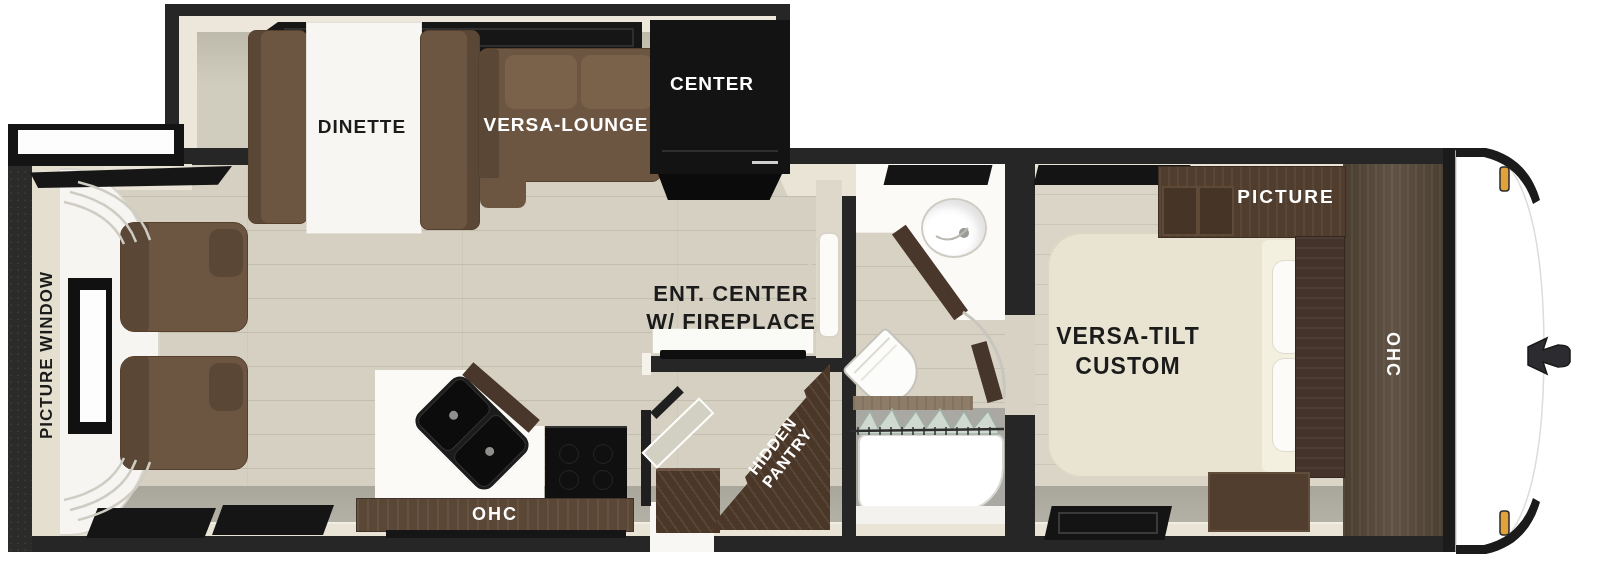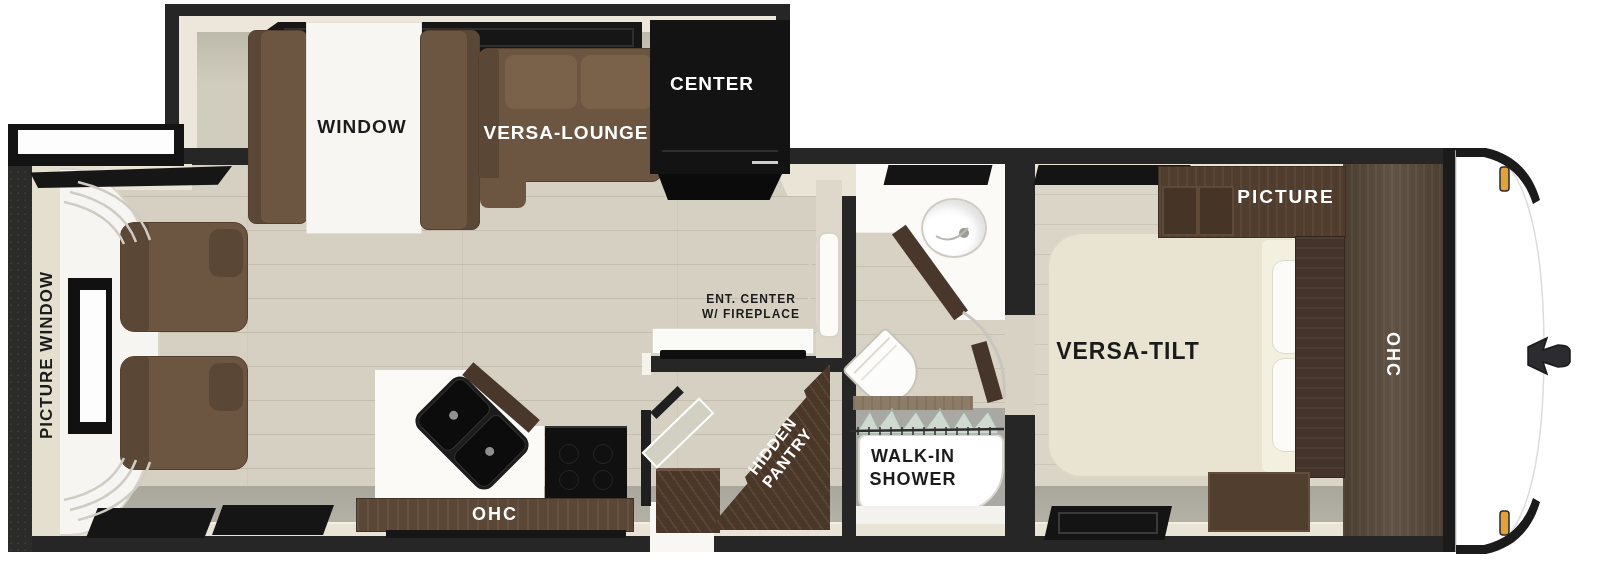--- a/index.html
+++ b/index.html
@@ -221,7 +221,7 @@
     <path d="M 936 236 Q 952 246 968 228" stroke="#b9b7b0" stroke-width="2" fill="none"></path>
   </svg>
 
-  <div class="lbl" style="left:362px;top:127px;font-size:19px;">WINDOW</div>
+  <div class="lbl" style="left:362px;top:127px;font-size:19px;">DINETTE</div>
   <div class="lbl white" style="left:566px;top:125px;font-size:19px;margin-top:8px;">VERSA-LOUNGE</div>
   <div class="lbl white" style="left:712px;top:84px;font-size:19px;">CENTER</div>
   <div class="lbl" style="left:47px;top:355px;font-size:17px;transform:translate(-50%,-50%) rotate(-90deg);">PICTURE WINDOW</div>

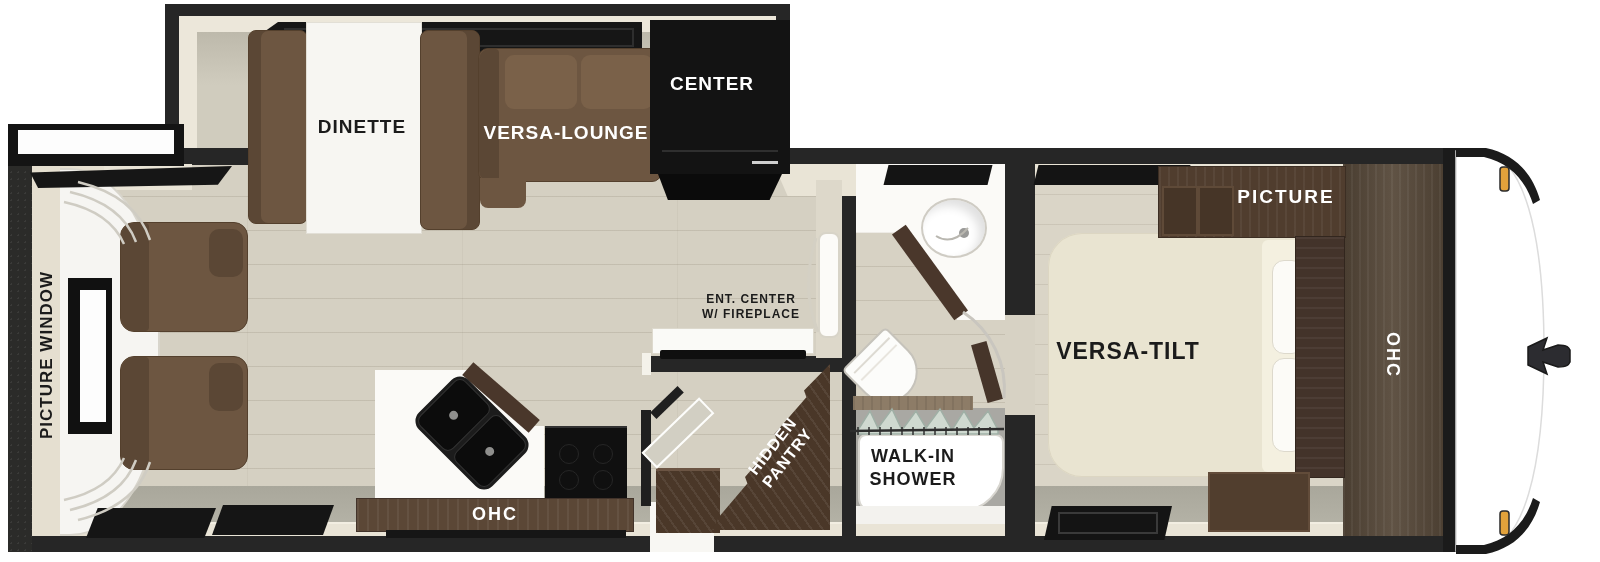--- a/index.html
+++ b/index.html
@@ -222,7 +222,7 @@
   </svg>
 
   <div class="lbl" style="left:362px;top:127px;font-size:19px;">DINETTE</div>
-  <div class="lbl white" style="left:566px;top:125px;font-size:19px;margin-top:8px;">VERSA-LOUNGE</div>
+  <div class="lbl white" style="left:566px;top:125px;font-size:19px;">VERSA-LOUNGE</div>
   <div class="lbl white" style="left:712px;top:84px;font-size:19px;">CENTER</div>
   <div class="lbl" style="left:47px;top:355px;font-size:17px;transform:translate(-50%,-50%) rotate(-90deg);">PICTURE WINDOW</div>
   <div class="lbl" style="left:751px;top:307px;font-size:12px;line-height:1.25;">

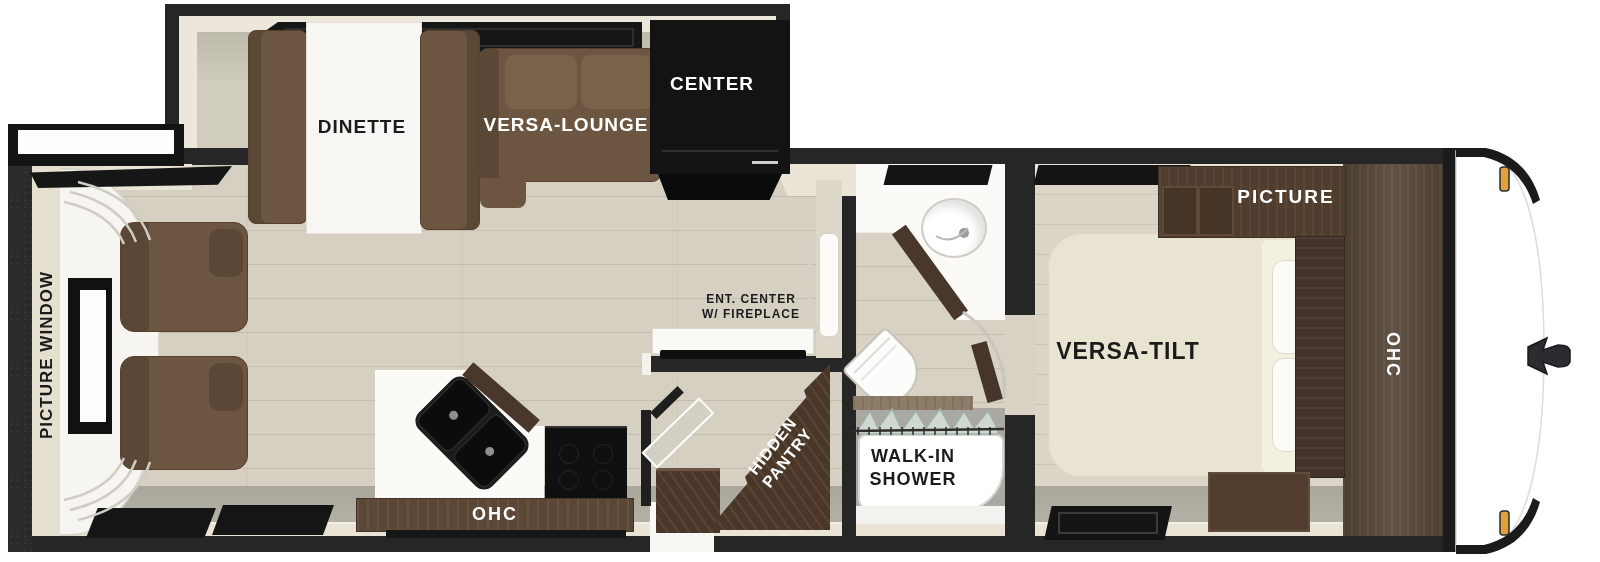--- a/index.html
+++ b/index.html
@@ -225,7 +225,7 @@
   <div class="lbl white" style="left:566px;top:125px;font-size:19px;">VERSA-LOUNGE</div>
   <div class="lbl white" style="left:712px;top:84px;font-size:19px;">CENTER</div>
   <div class="lbl" style="left:47px;top:355px;font-size:17px;transform:translate(-50%,-50%) rotate(-90deg);">PICTURE WINDOW</div>
-  <div class="lbl" style="left:751px;top:307px;font-size:12px;line-height:1.25;">
+  <div class="lbl" style="left:731px;top:307px;font-size:22px;line-height:1.25;">
     <div>ENT. CENTER</div>
     <div>W/ FIREPLACE</div>
   </div>

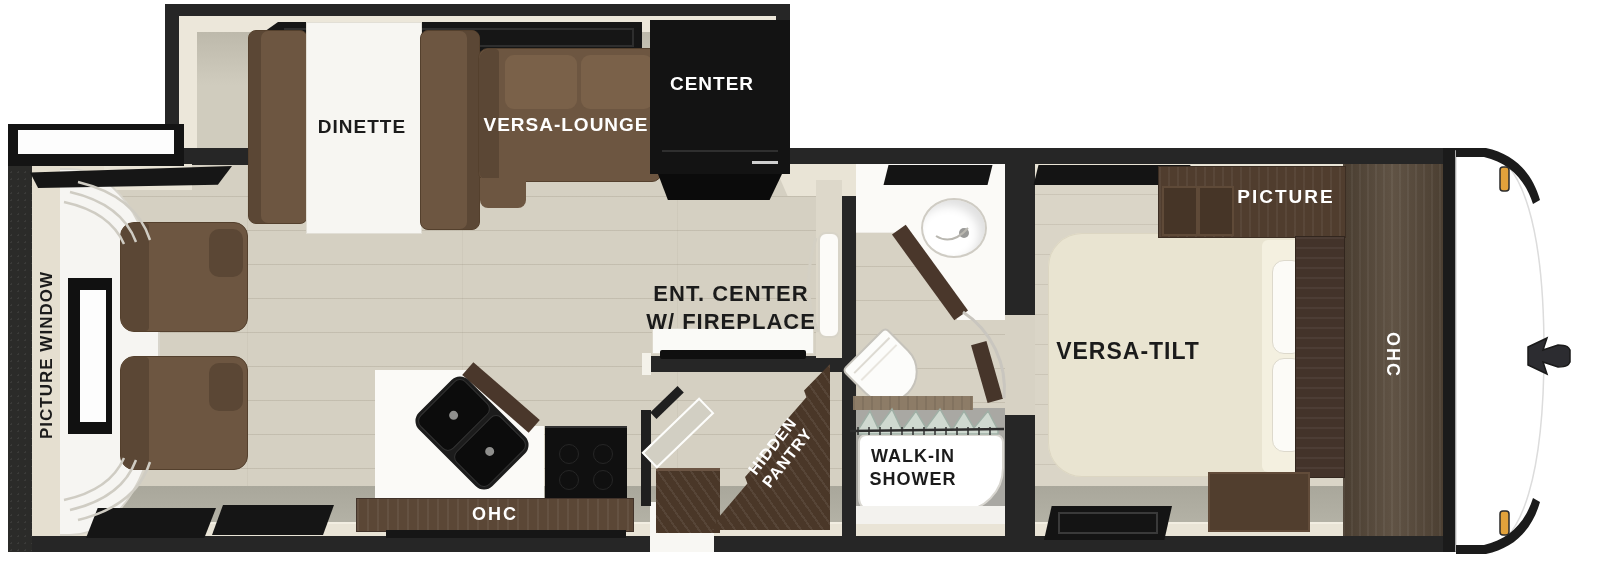--- a/index.html
+++ b/index.html
@@ -241,6 +241,7 @@
   <div class="lbl white" style="left:1286px;top:197px;font-size:19px;letter-spacing:2px;">PICTURE</div>
   <div class="lbl" style="left:1128px;top:352px;font-size:23px;line-height:1.3;letter-spacing:1px;">
     <div>VERSA-TILT</div>
+    <div>CUSTOM</div>
   </div>
   <div class="lbl white" style="left:1392px;top:355px;font-size:18px;letter-spacing:2px;transform:translate(-50%,-50%) rotate(90deg);">OHC</div>
 

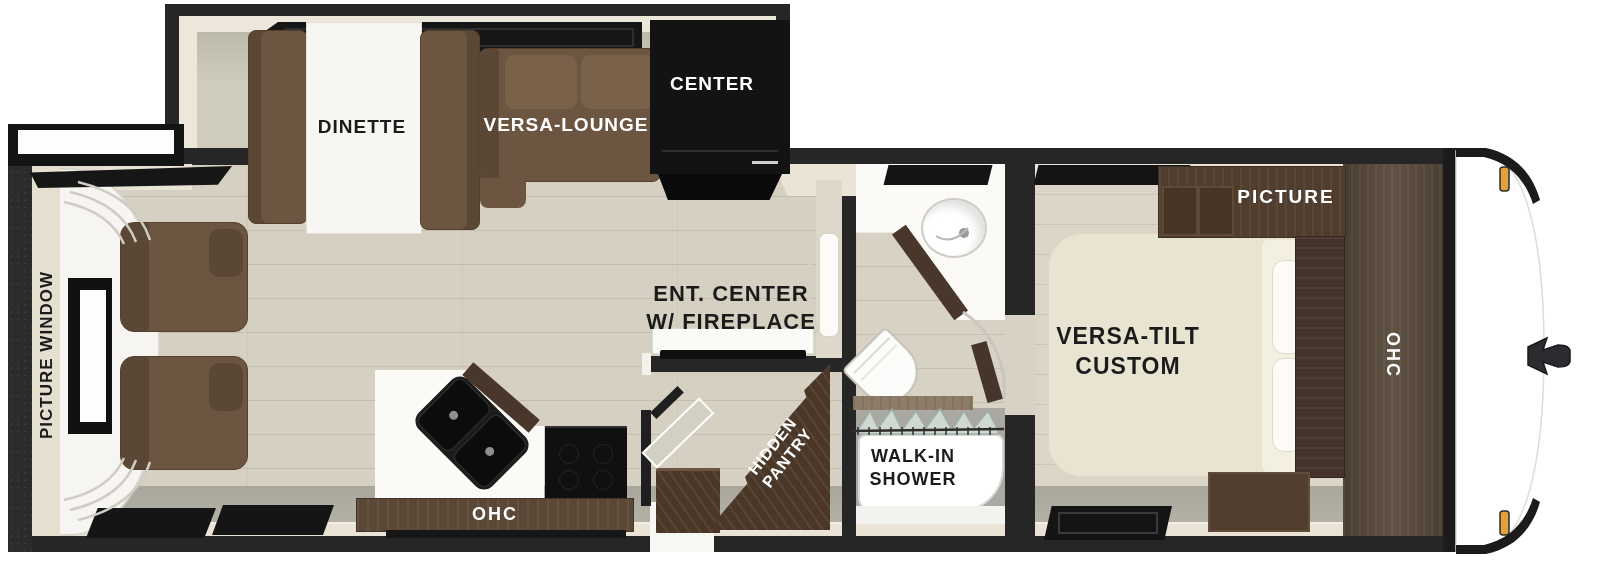--- a/index.html
+++ b/index.html
@@ -234,10 +234,6 @@
     <div>HIDDEN</div>
     <div>PANTRY</div>
   </div>
-  <div class="lbl" style="left:913px;top:468px;font-size:18px;line-height:1.3;">
-    <div>WALK-IN</div>
-    <div>SHOWER</div>
-  </div>
   <div class="lbl white" style="left:1286px;top:197px;font-size:19px;letter-spacing:2px;">PICTURE</div>
   <div class="lbl" style="left:1128px;top:352px;font-size:23px;line-height:1.3;letter-spacing:1px;">
     <div>VERSA-TILT</div>

